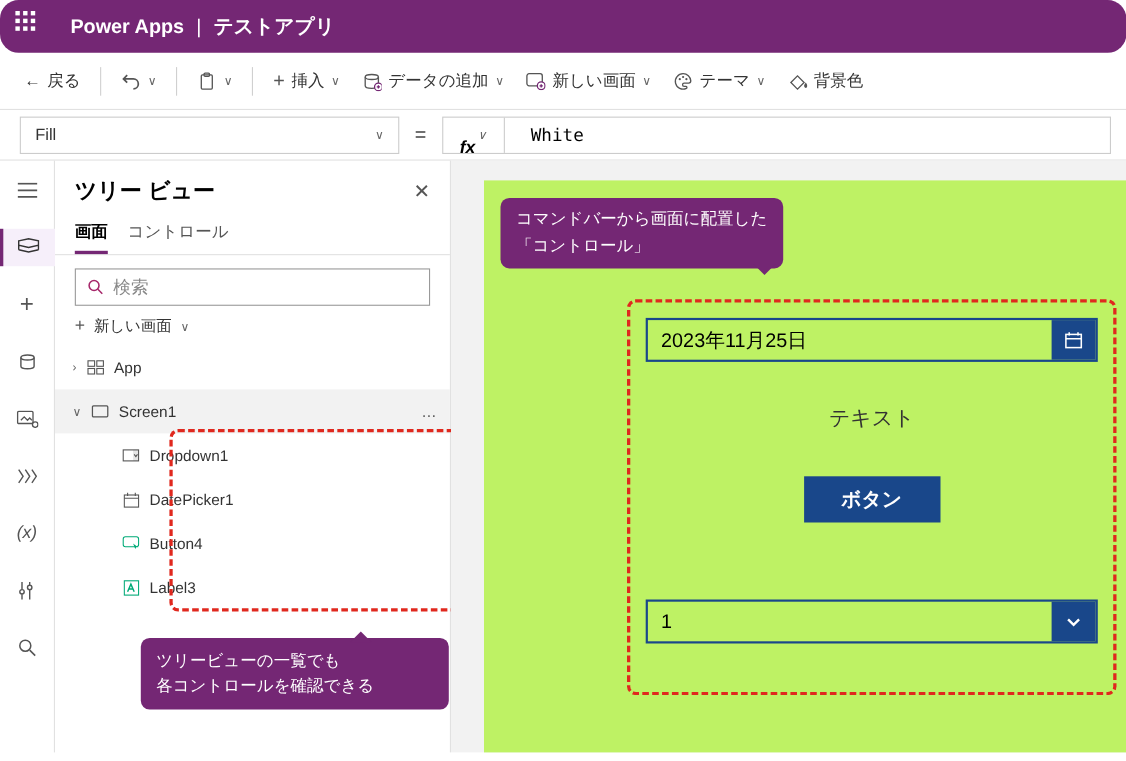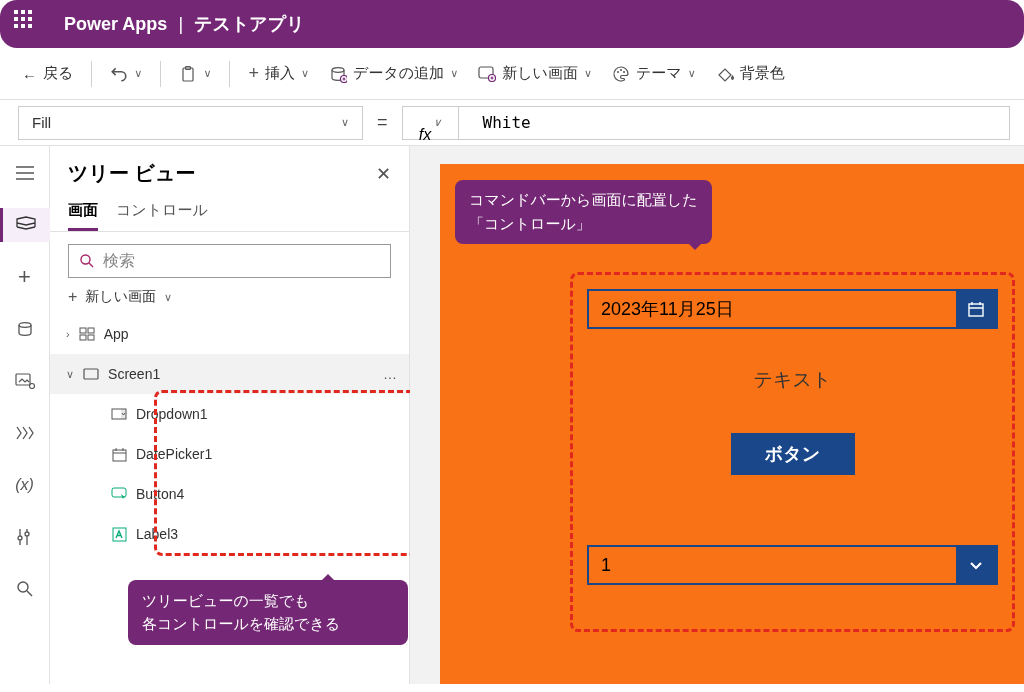--- a/index.html
+++ b/index.html
@@ -165,7 +165,7 @@
   <div class="eq">=</div>
   <div class="fxbox">
     <div class="fxlbl">
-        <span style="font-style:italic;font-weight:400;margin-top:24px;">fx</span>
+        <span style="font-style:italic;font-weight:700;margin-top:24px;">fx</span>
         <span class="chev">∨</span>
       </div>
     <div class="fxval">White</div>

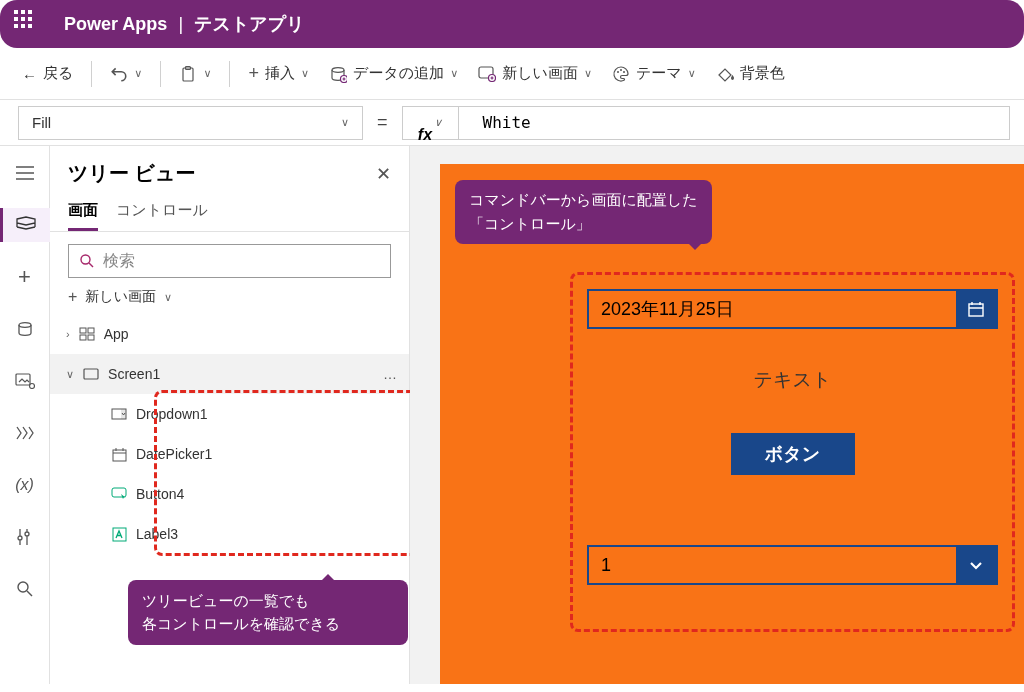--- a/index.html
+++ b/index.html
@@ -45,7 +45,7 @@
   .callout { position:absolute; background:#742774; color:#fff; padding:10px 14px; font-size:15px; border-radius:8px; line-height:1.5; }
   .callout .tail { position:absolute; width:0; height:0; }
   .canvas { flex:1; background:#f2f2f2; padding:18px 0 0 0; position:relative; }
-  .canvas-inner { background:#f97316; margin: 0 0 0 30px; height:100%; position:relative; }
+  .canvas-inner { background:#bef264; margin: 0 0 0 30px; height:100%; position:relative; }
   .ctrl-area { position:absolute; left:130px; top:108px; width:445px; height:360px; border:3px dashed #e0281e; border-radius:8px; padding: 14px 14px; text-align: center; }
   .datep { display:flex; height:40px; border:2px solid #19478a; margin-bottom:38px; }
   .datep .dv { flex:1; display:flex; align-items:center; padding:0 12px; font-size:18px; }

